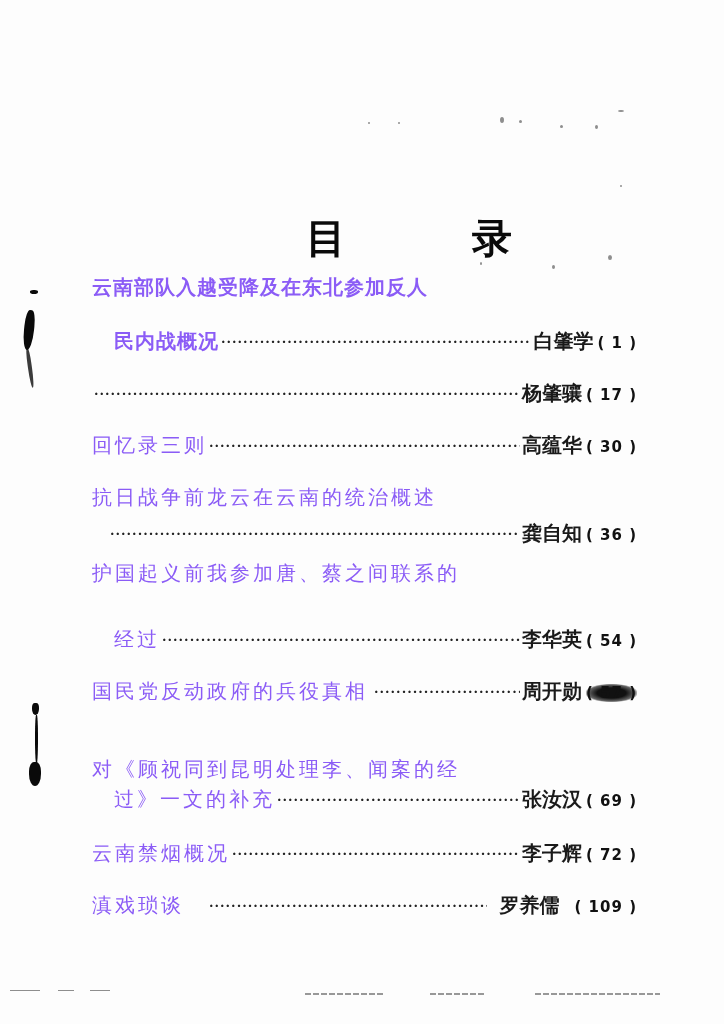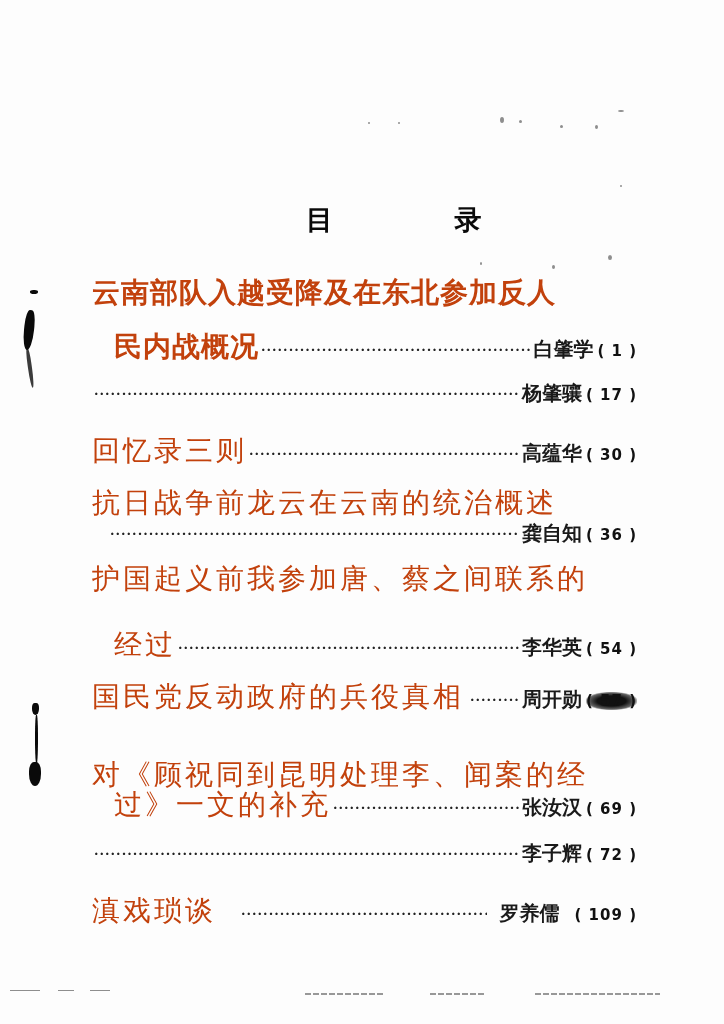--- a/index.html
+++ b/index.html
@@ -31,7 +31,7 @@
       position: absolute;
       left: 306px;
       top: 184px;
-      font-size: 27px;
+      font-size: 40px;
       font-weight: bold;
       letter-spacing: 56px;
       color: #0a0a0a;

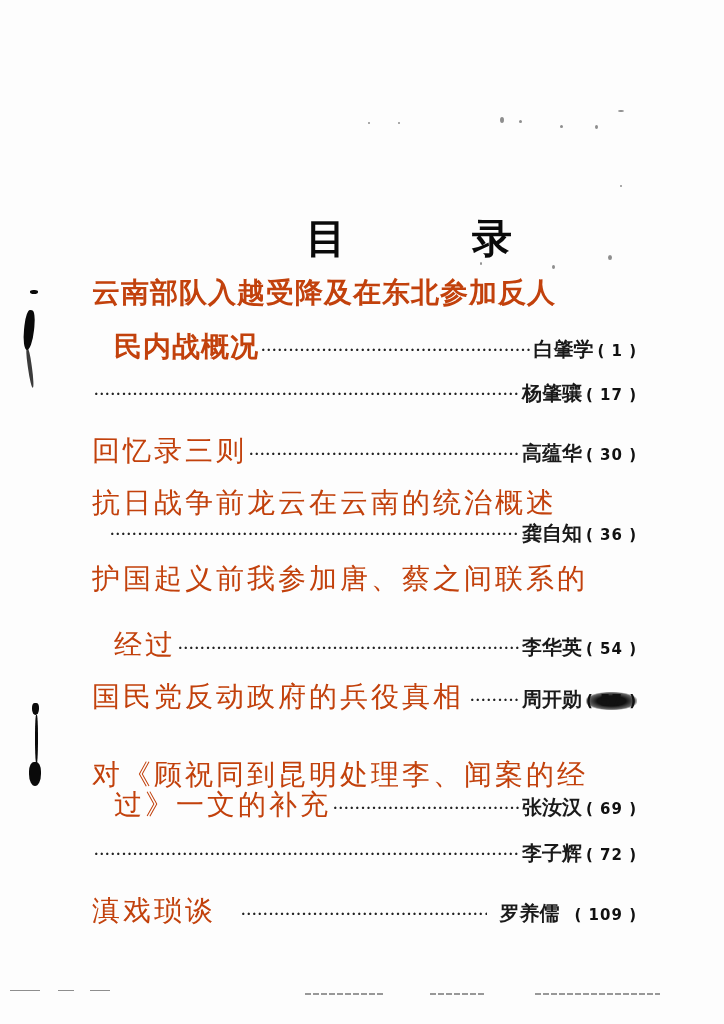--- a/index.html
+++ b/index.html
@@ -53,9 +53,9 @@
     }
     .line.indent { padding-left: 22px; box-sizing: border-box; text-align: center; }
     .t {
-      font-size: 28px;
+      font-size: 20px;
       letter-spacing: 3px;
-      color: #c2410c;
+      color: #8b5cf6;
     }
     .t.bold {
       font-family: "DejaVu Sans", "Liberation Sans", sans-serif;

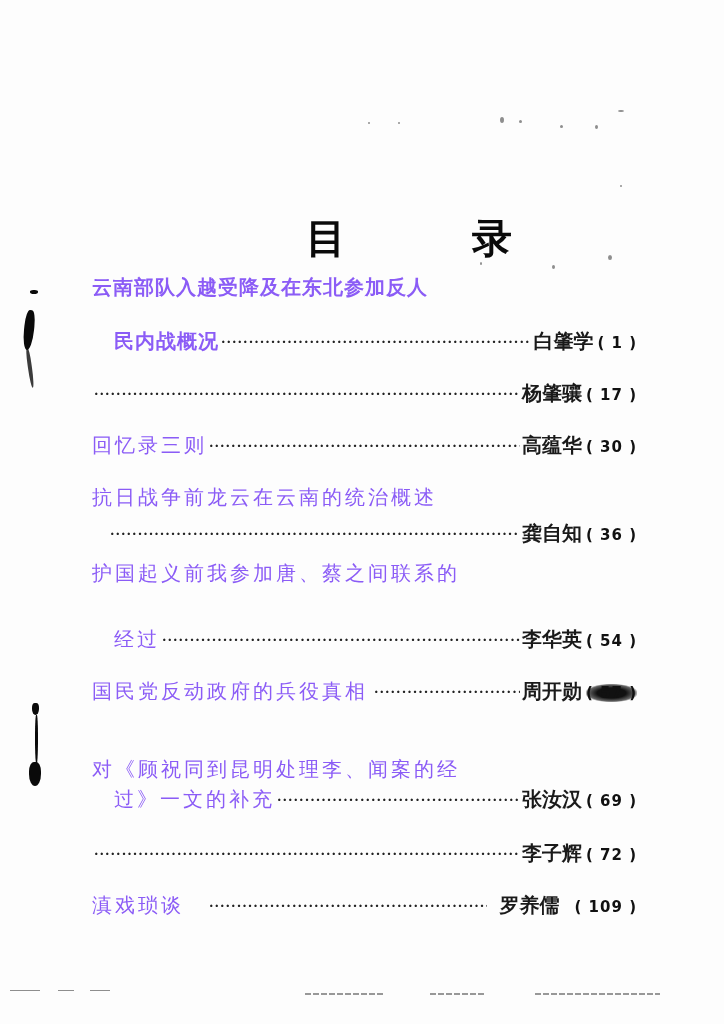--- a/index.html
+++ b/index.html
@@ -196,6 +196,7 @@
     </div>
 
     <div class="line" style="top:568px;">
+      <span class="t">云南禁烟概况</span>
       <span class="leader"></span>
       <span class="author">李子辉</span>
       <span class="pg">( 72 )</span>

